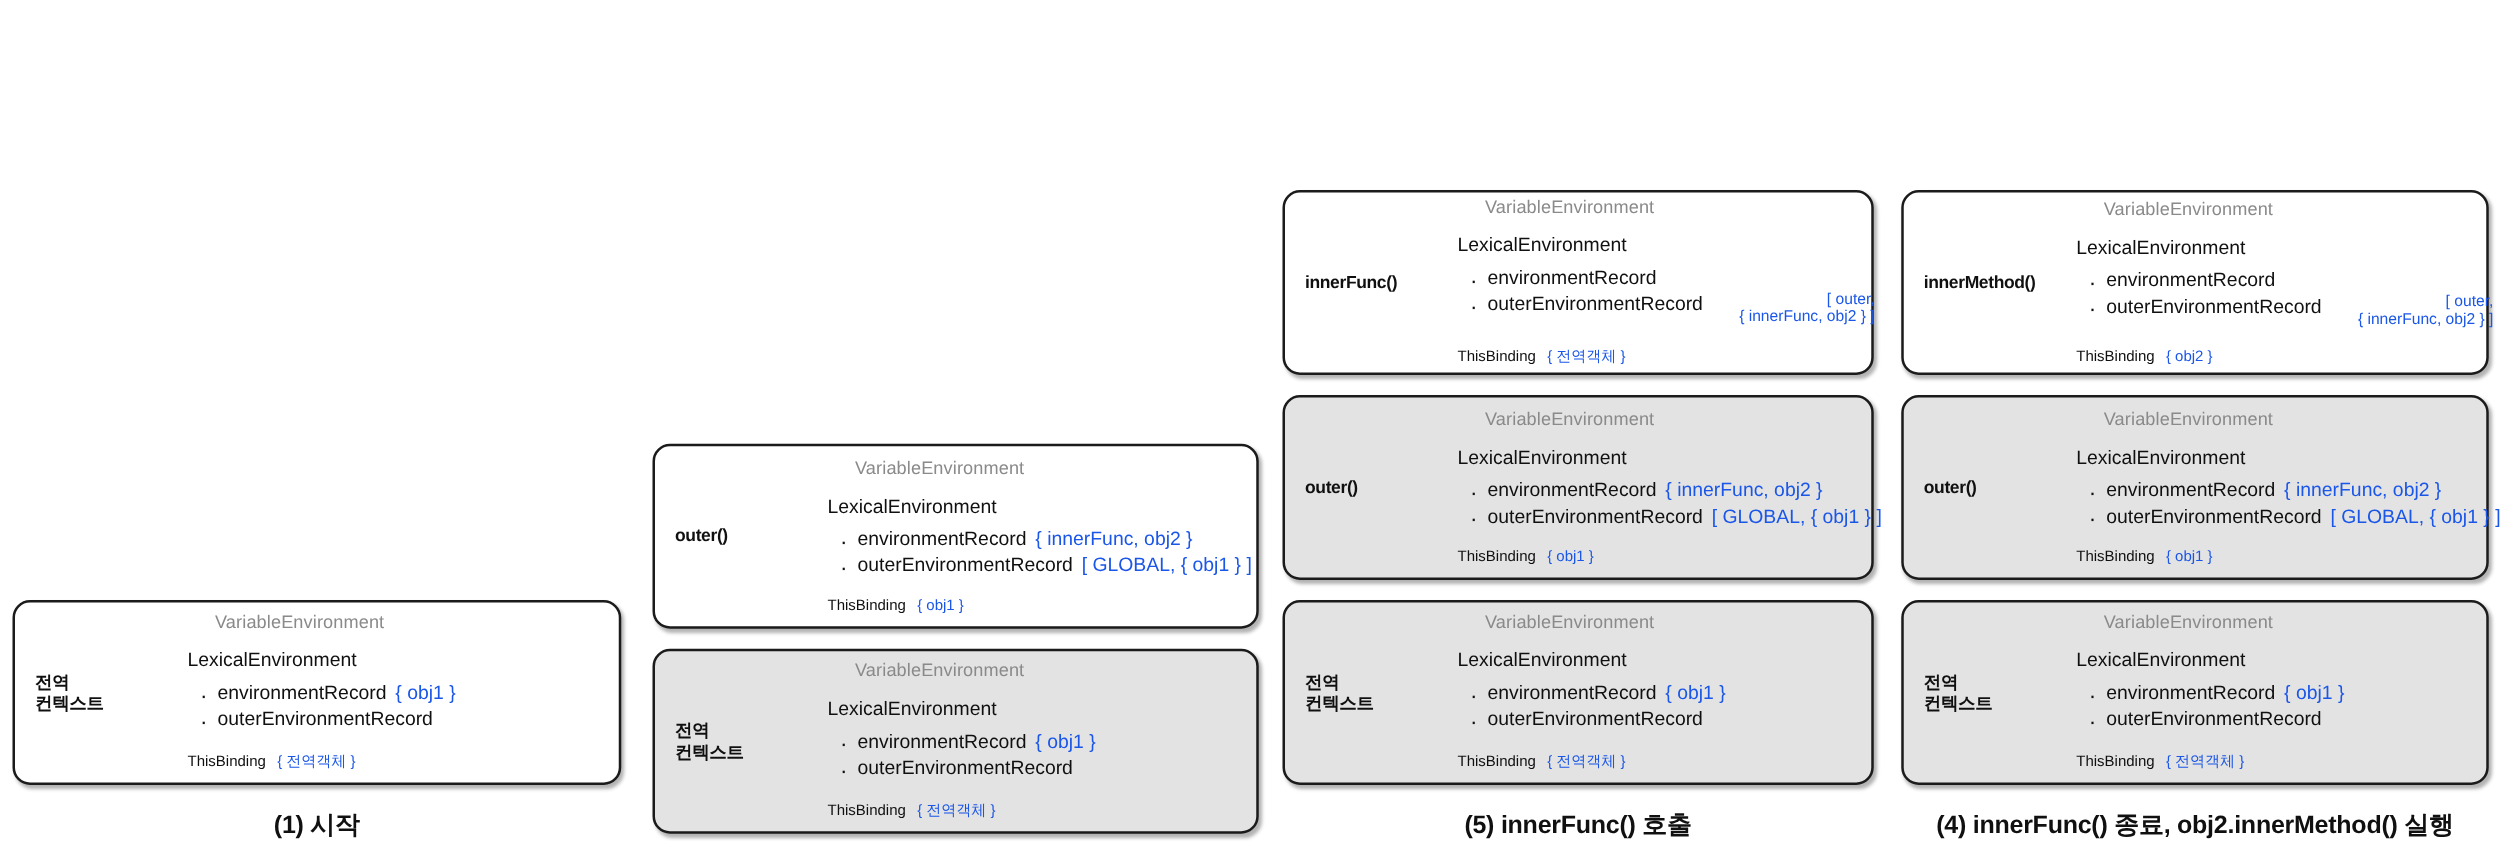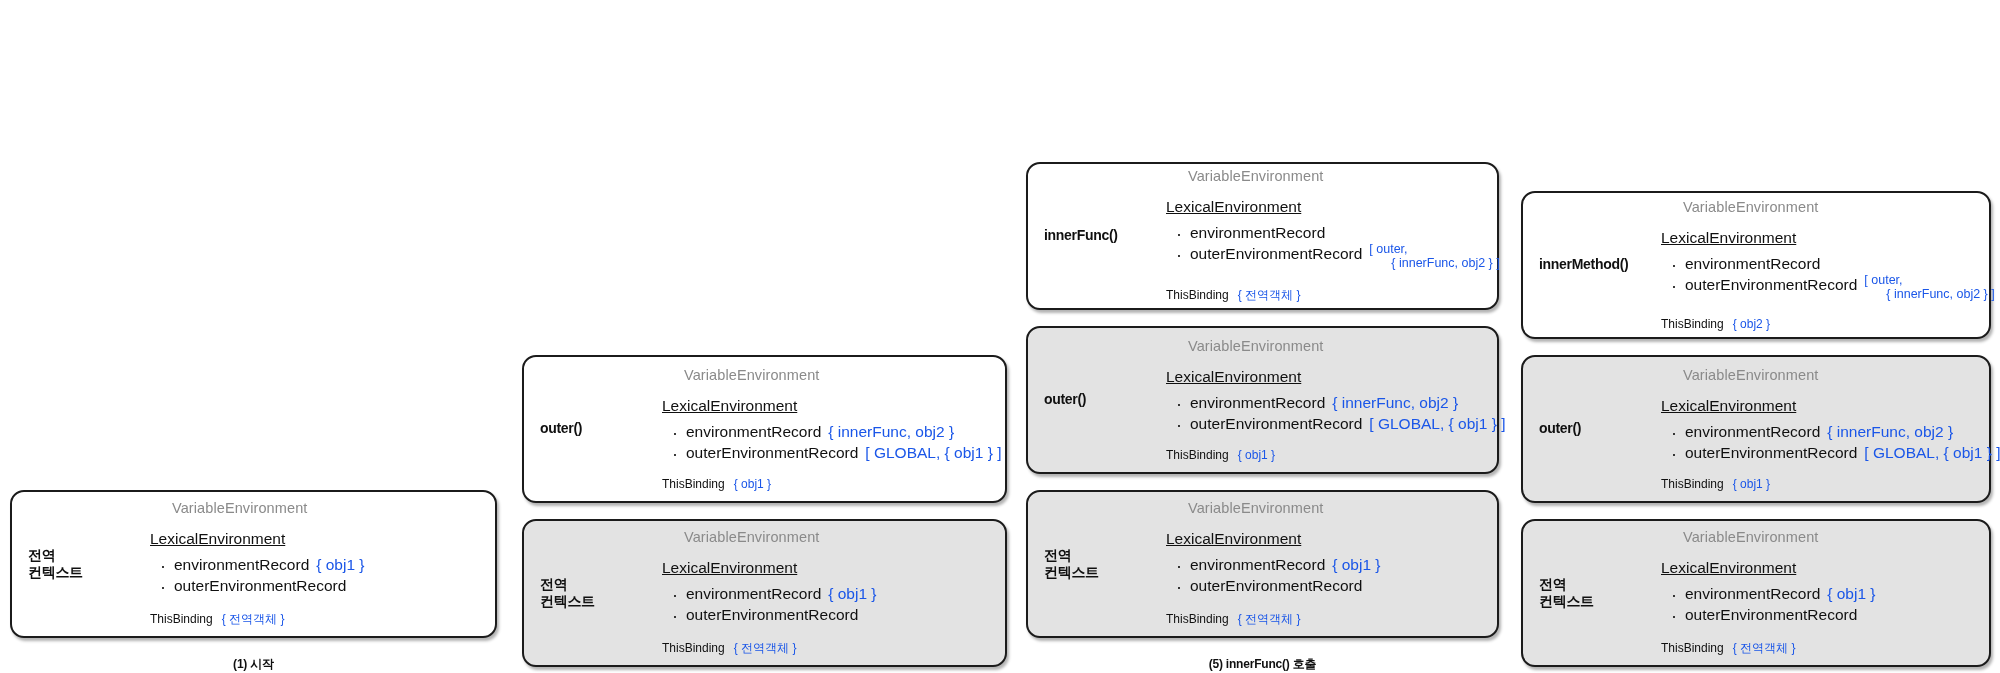--- a/index.html
+++ b/index.html
@@ -89,7 +89,6 @@
     font-size: 15.5px;
     color: #101010;
     margin: 0 0 7px 0;
-    text-decoration: underline;
   }
 
   .bullets {

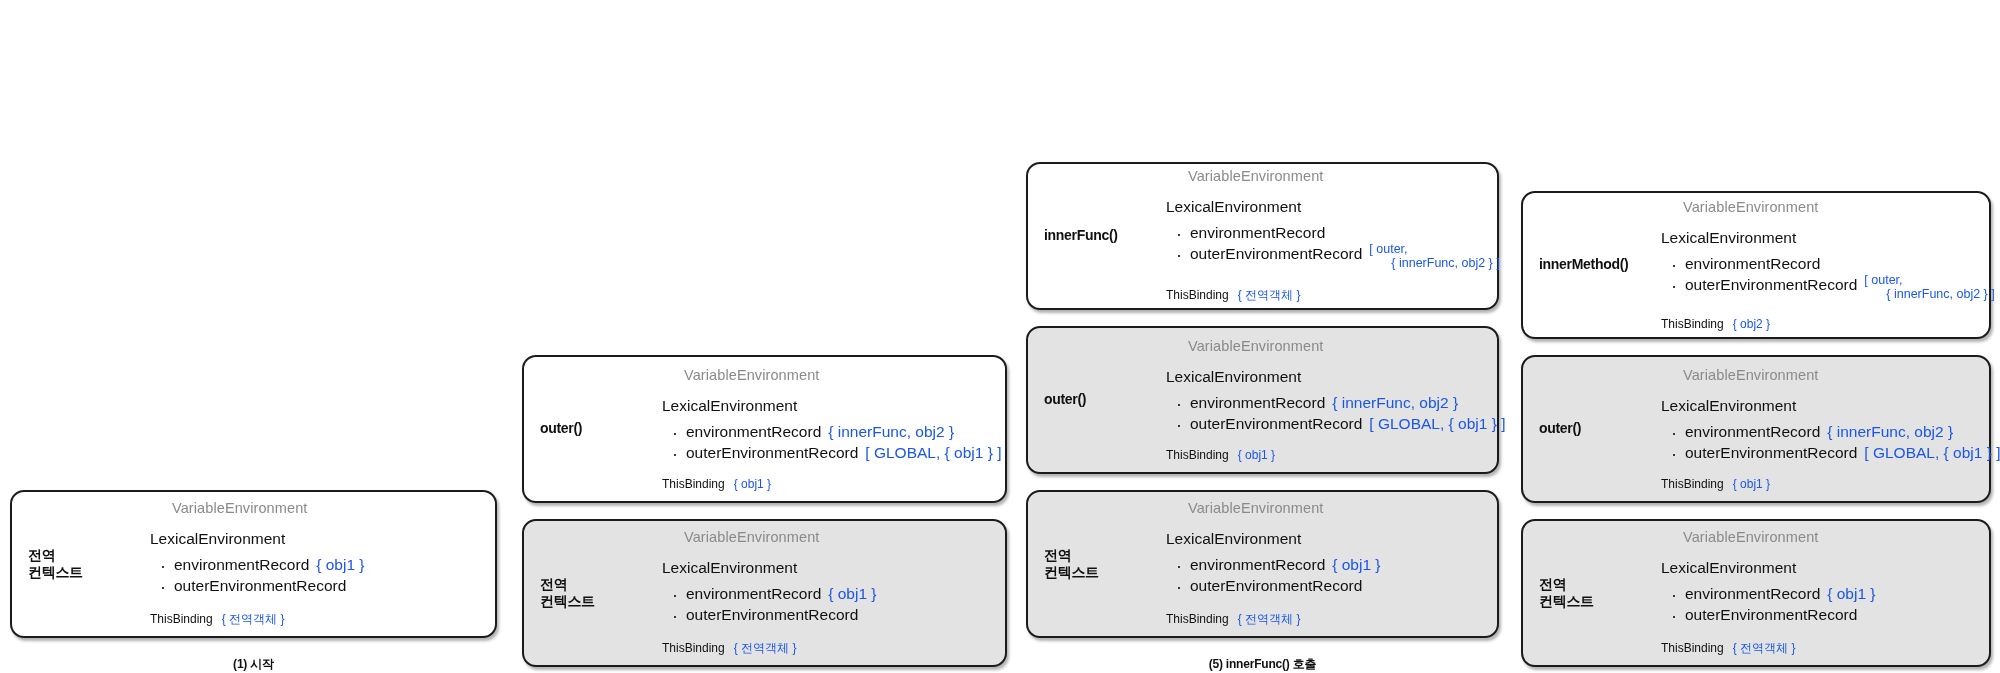--- a/index.html
+++ b/index.html
@@ -124,7 +124,7 @@
     color: #1a56e8;
     font-size: 12.5px;
     line-height: 1.15;
-    text-align: left;
+    text-align: right;
     white-space: nowrap;
     position: relative;
     top: -2px;

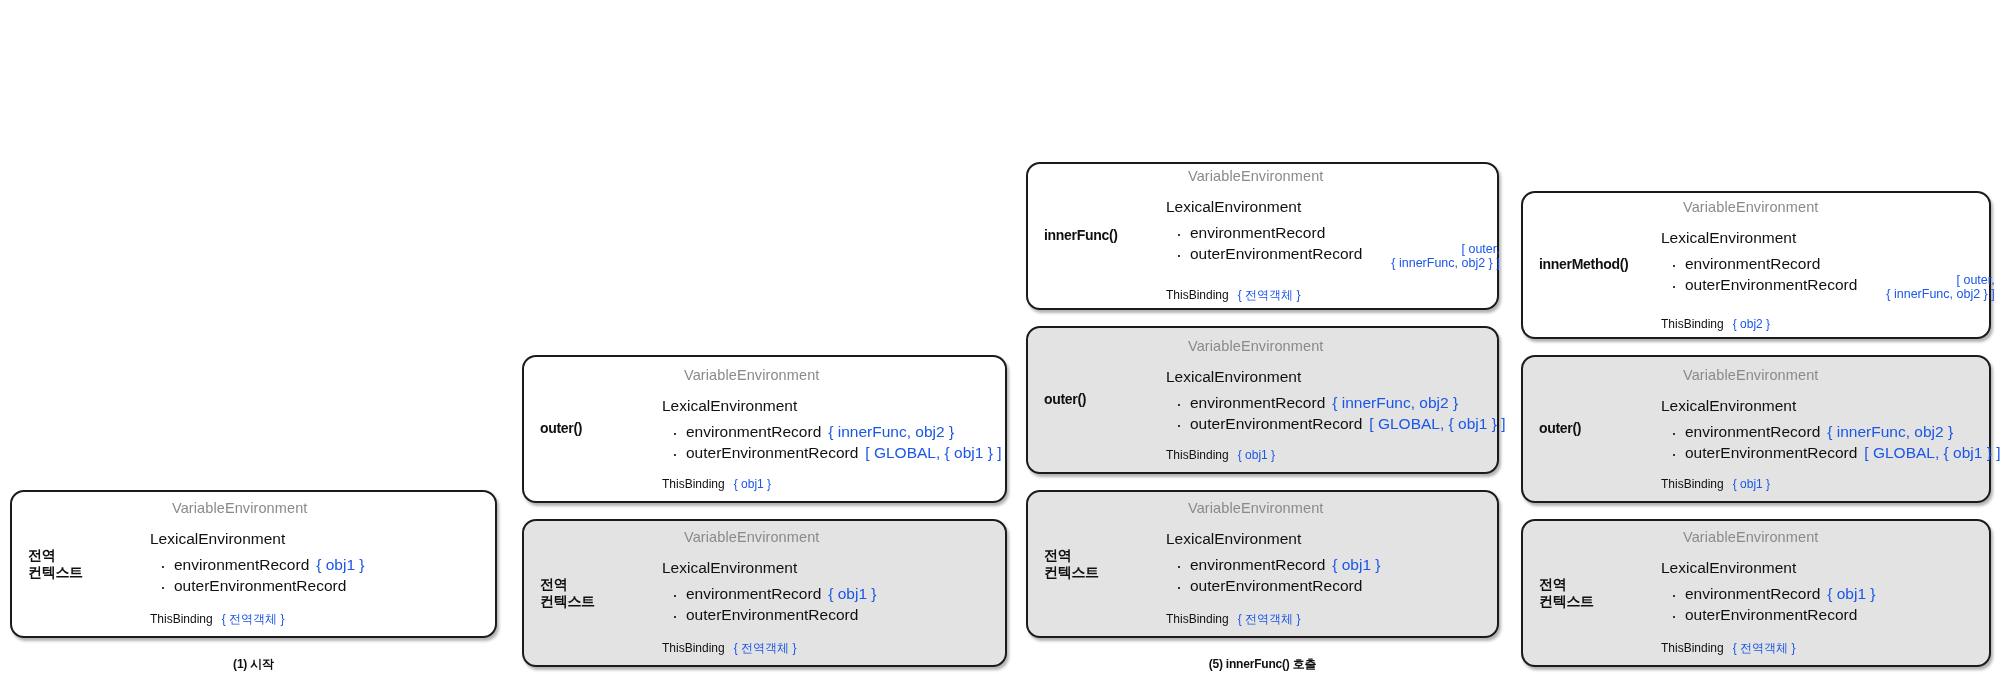--- a/index.html
+++ b/index.html
@@ -146,7 +146,7 @@
 
   .caption {
     text-align: center;
-    font-size: 12px;
+    font-size: 20px;
     font-weight: bold;
     color: #101010;
     padding-top: 12px;

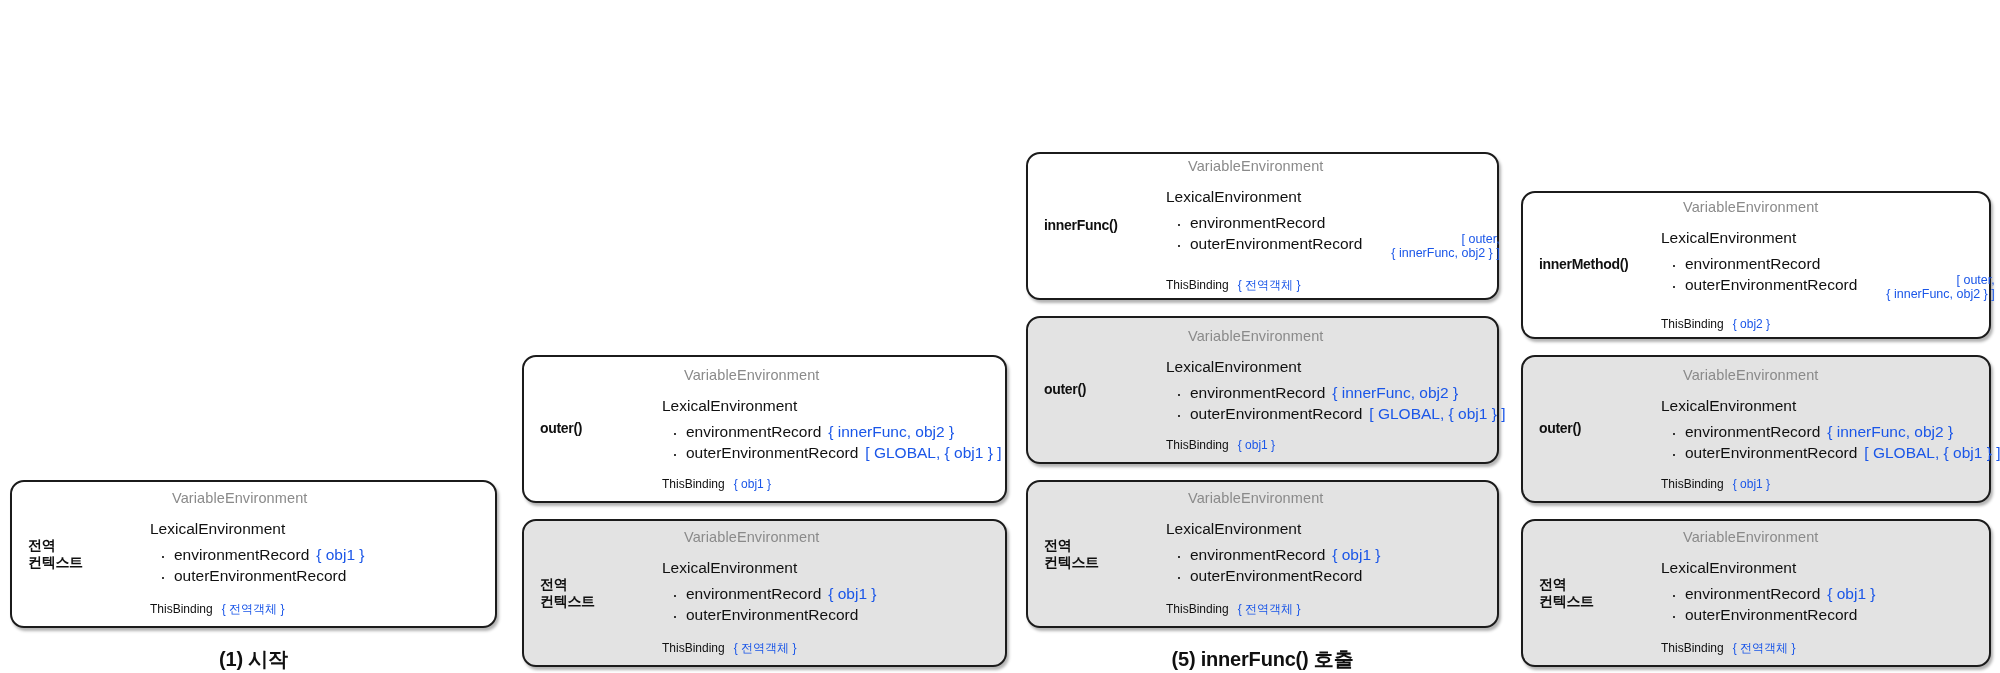--- a/index.html
+++ b/index.html
@@ -355,6 +355,7 @@
         </div>
       </div>
     </div>
+    <div class="caption">(4) innerFunc() 종료, obj2.innerMethod() 실행</div>
   </div>
 
 </div>

